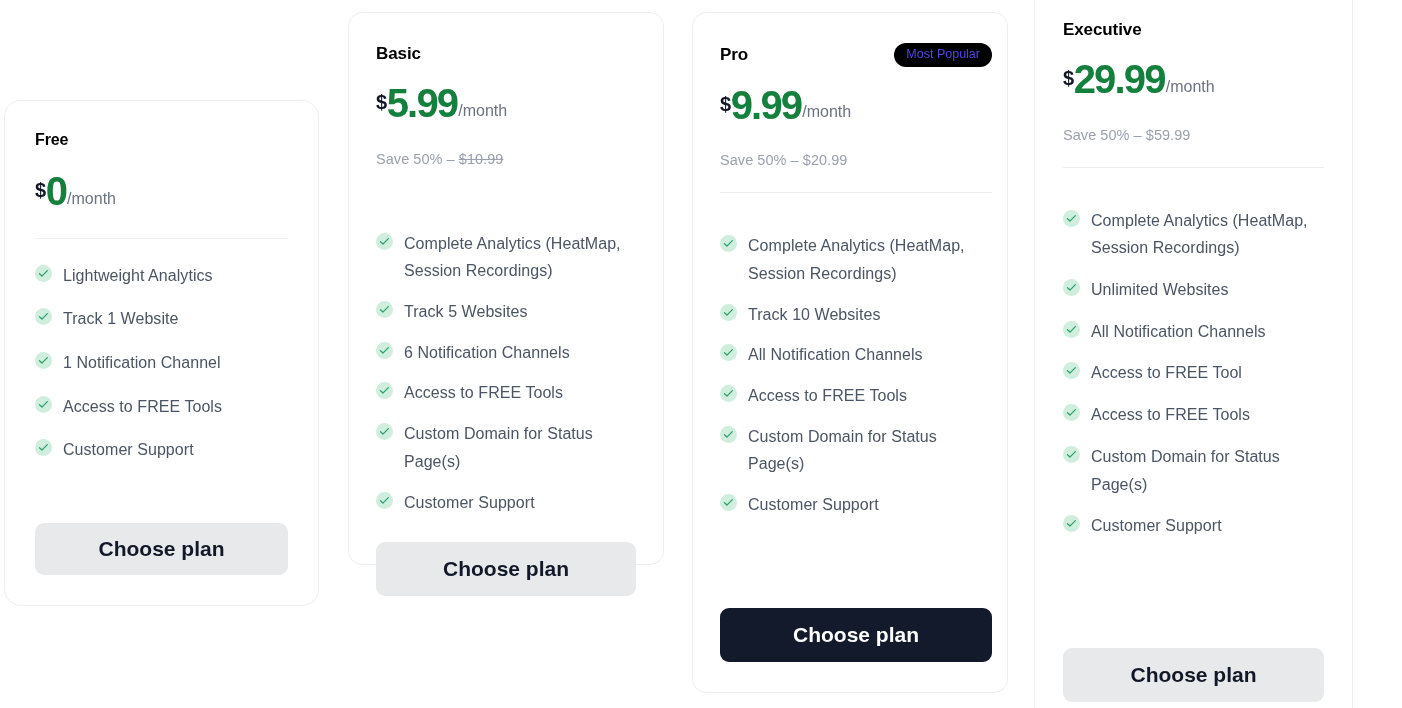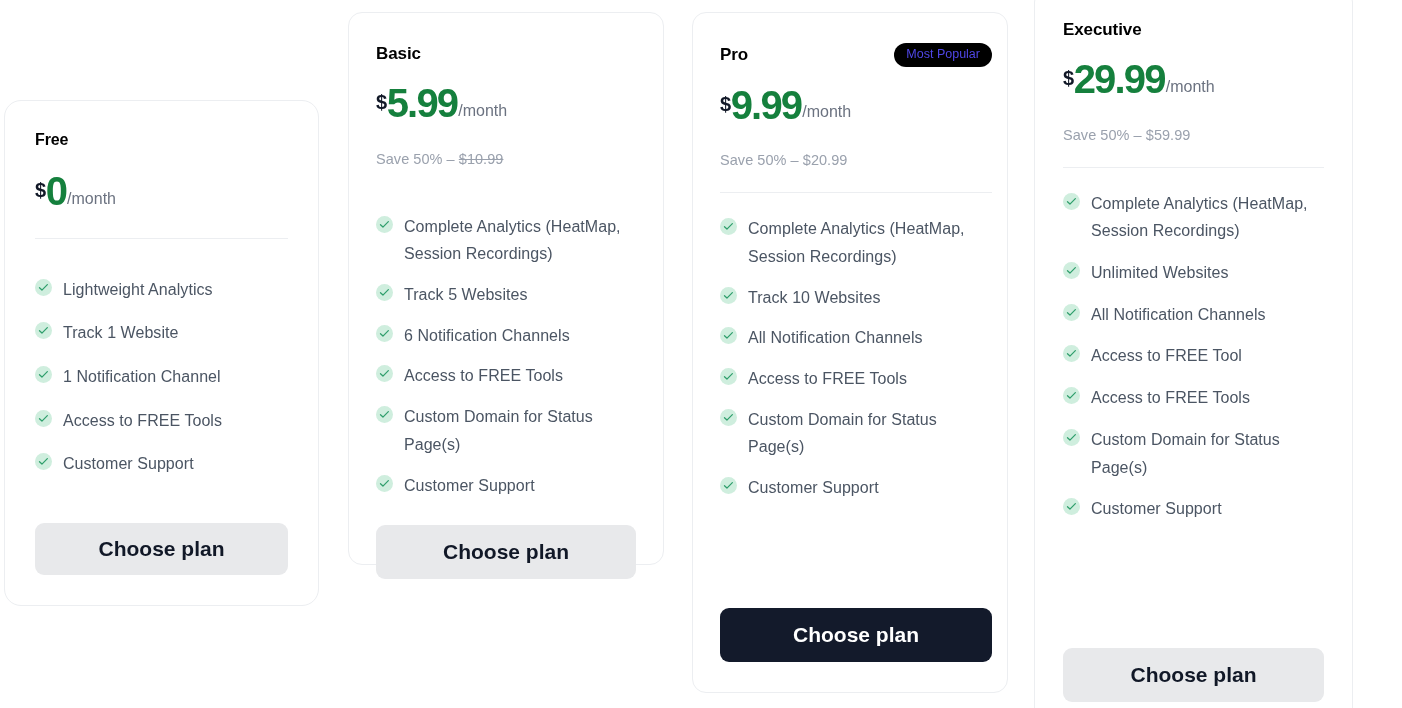--- a/index.html
+++ b/index.html
@@ -144,7 +144,7 @@
   
   .features {
     list-style: none;
-    margin-top: 22px;
+    margin-top: 39px;
     display: flex;
     flex-direction: column;
     gap: 13px;

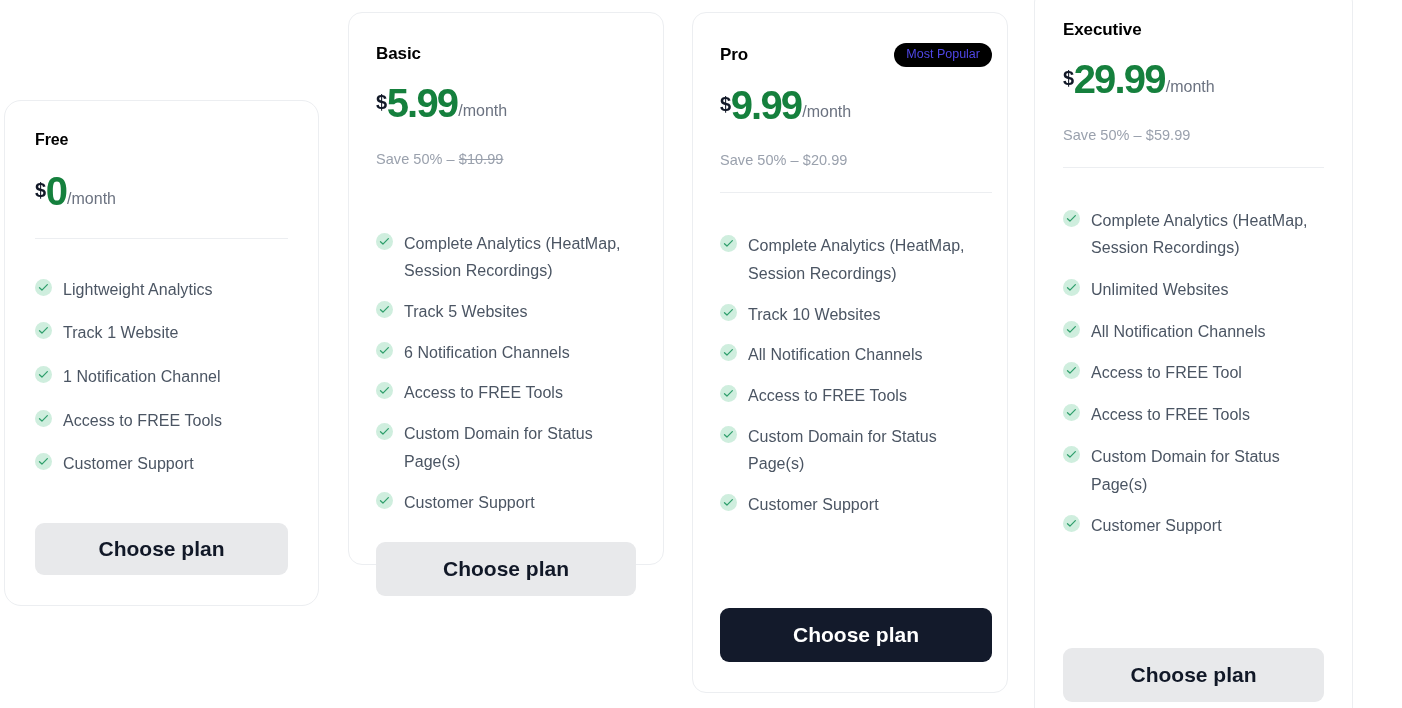--- a/index.html
+++ b/index.html
@@ -149,7 +149,7 @@
     flex-direction: column;
     gap: 13px;
   }
-  .card-free .features { margin-top: 37px; gap: 16px; }
+  .card-free .features { margin-top: 23px; gap: 16px; }
   .card-executive .features { gap: 14px; }
 
   .feature-item {

